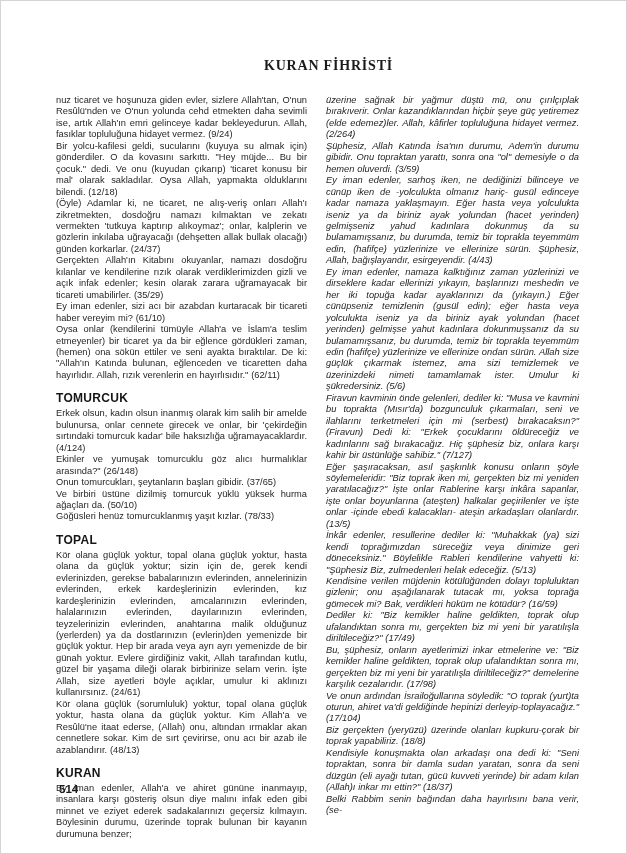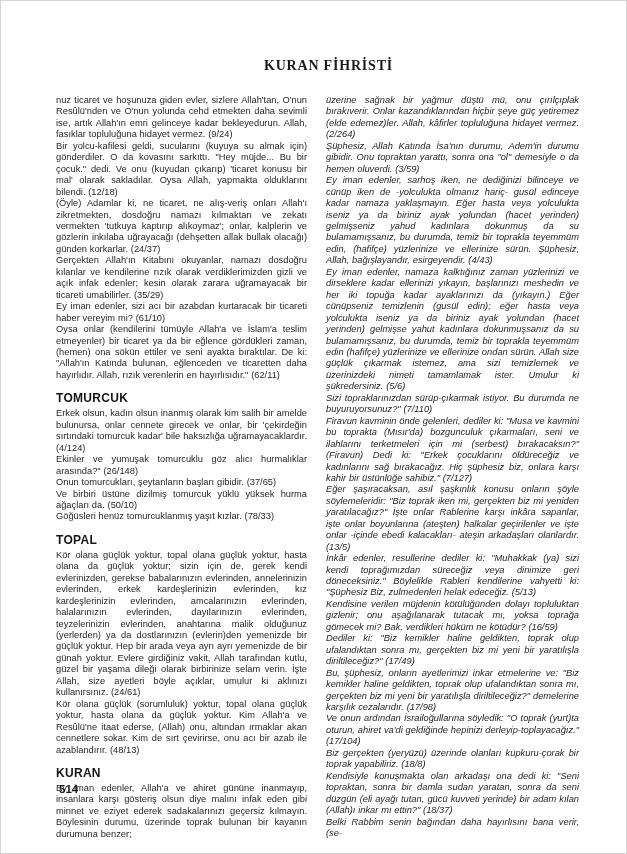--- a/index.html
+++ b/index.html
@@ -103,7 +103,6 @@
       <p class="para">Şüphesiz, Allah Katında İsa'nın durumu, Adem'in durumu gibidir. Onu topraktan yarattı, sonra ona "ol" demesiyle o da hemen oluverdi. (3/59)</p>
       <p class="para">Ey iman edenler, sarhoş iken, ne dediğinizi bilinceye ve cünüp iken de -yolculukta olmanız hariç- gusül edinceye kadar namaza yaklaşmayın. Eğer hasta veya yolculukta iseniz ya da biriniz ayak yolundan (hacet yerinden) gelmişseniz yahud kadınlara dokunmuş da su bulamamışsanız, bu durumda, temiz bir toprakla teyemmüm edin, (hafifçe) yüzlerinize ve ellerinize sürün. Şüphesiz, Allah, bağışlayandır, esirgeyendir. (4/43)</p>
       <p class="para">Ey iman edenler, namaza kalktığınız zaman yüzlerinizi ve dirseklere kadar ellerinizi yıkayın, başlarınızı meshedin ve her iki topuğa kadar ayaklarınızı da (yıkayın.) Eğer cünüpseniz temizlenin (gusül edin); eğer hasta veya yolculukta iseniz ya da biriniz ayak yolundan (hacet yerinden) gelmişse yahut kadınlara dokunmuşsanız da su bulamamışsanız, bu durumda, temiz bir toprakla teyemmüm edin (hafifçe) yüzlerinize ve ellerinize ondan sürün. Allah size güçlük çıkarmak istemez, ama sizi temizlemek ve üzerinizdeki nimeti tamamlamak ister. Umulur ki şükredersiniz. (5/6)</p>
-      <p class="para">Sizi topraklarınızdan sürüp-çıkarmak istiyor. Bu durumda ne buyuruyorsunuz?" (7/110)</p>
       <p class="para">Firavun kavminin önde gelenleri, dediler ki: "Musa ve kavmini bu toprakta (Mısır'da) bozgunculuk çıkarmaları, seni ve ilahlarını terketmeleri için mi (serbest) bırakacaksın?" (Firavun) Dedi ki: "Erkek çocuklarını öldüreceğiz ve kadınlarını sağ bırakacağız. Hiç şüphesiz biz, onlara karşı kahir bir üstünlüğe sahibiz." (7/127)</p>
       <p class="para">Eğer şaşıracaksan, asıl şaşkınlık konusu onların şöyle söylemeleridir: "Biz toprak iken mi, gerçekten biz mi yeniden yaratılacağız?" İşte onlar Rablerine karşı inkâra sapanlar, işte onlar boyunlarına (ateşten) halkalar geçirilenler ve işte onlar -içinde ebedi kalacakları- ateşin arkadaşları olanlardır. (13/5)</p>
       <p class="para">İnkâr edenler, resullerine dediler ki: "Muhakkak (ya) sizi kendi toprağımızdan süreceğiz veya dinimize geri döneceksiniz." Böylelikle Rableri kendilerine vahyetti ki: "Şüphesiz Biz, zulmedenleri helak edeceğiz. (5/13)</p>

